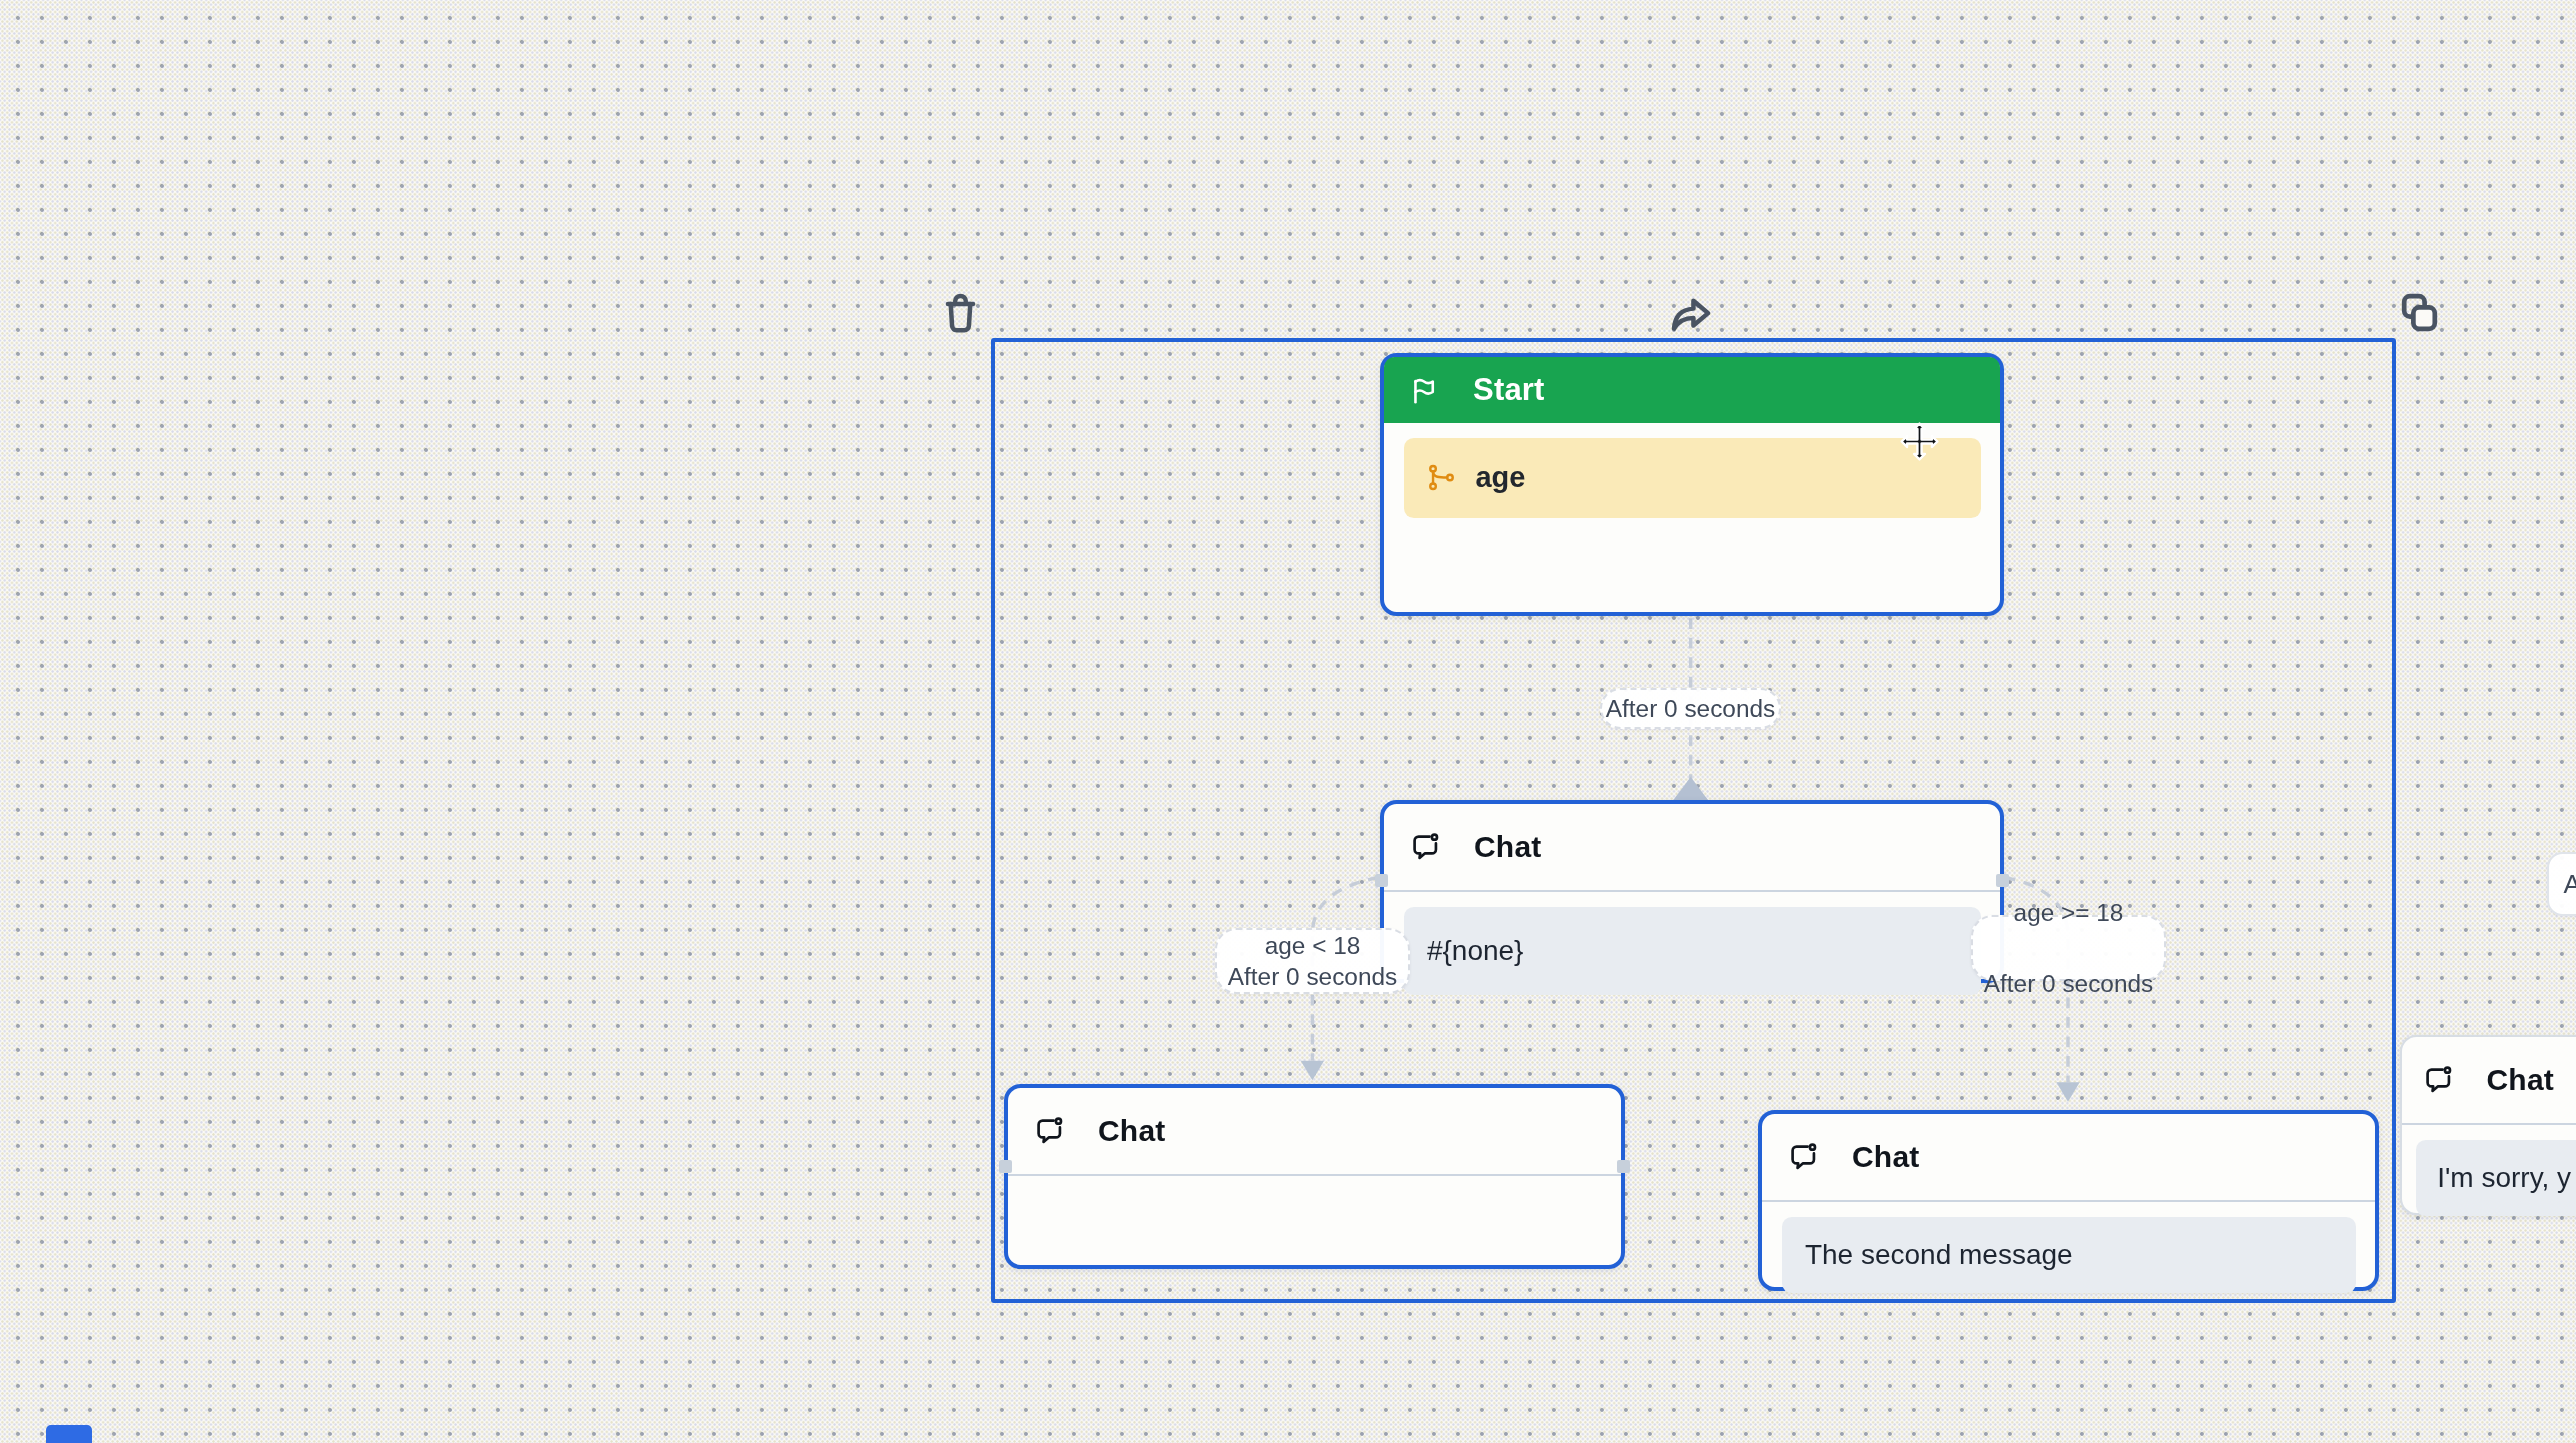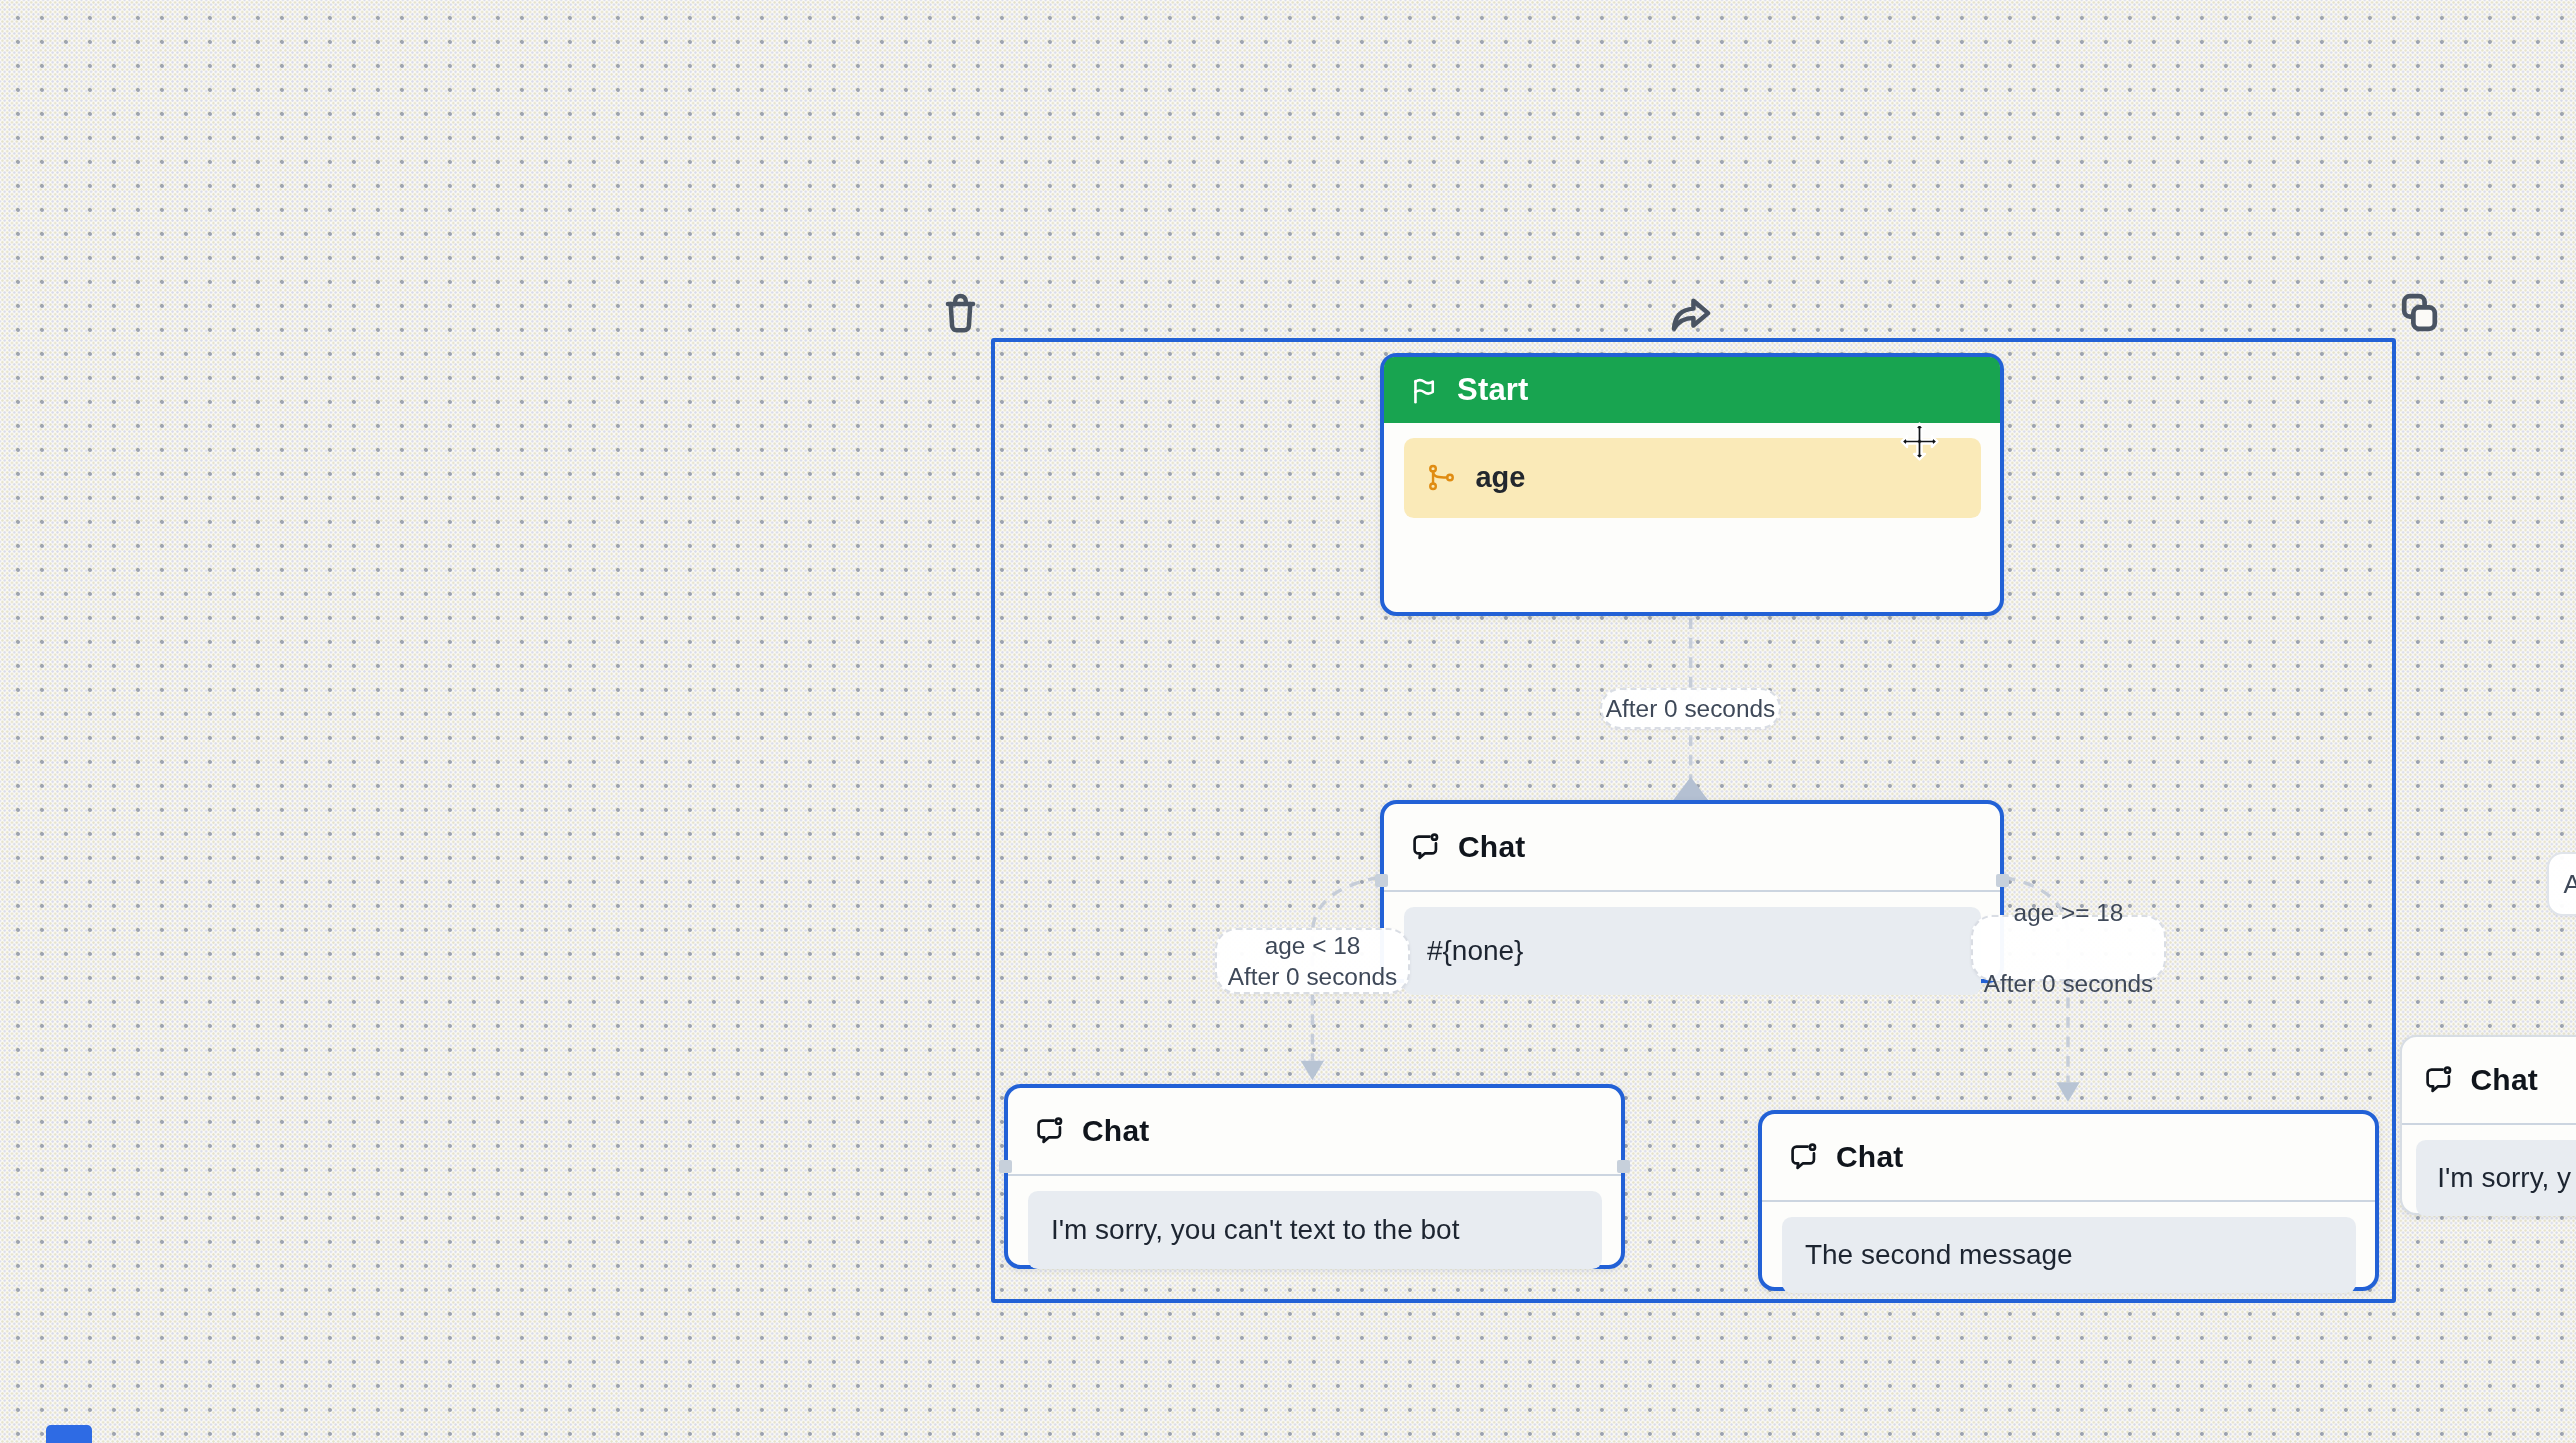--- a/index.html
+++ b/index.html
@@ -22,7 +22,7 @@
   
   .node{box-sizing:border-box;background:#fdfdfb;border:4.9px solid #2261d6;border-radius:16.6px;box-shadow:0 2px 5.9px rgba(40,60,90,.10);}
   .node.unselected{border:2.9px solid #d7dde4;}
-  .n-header{display:flex;align-items:center;gap:17px;padding:0 25px;box-sizing:border-box;}
+  .n-header{display:flex;align-items:center;gap:33px;padding:0 25px;box-sizing:border-box;}
   .n-title{font-size:30px;font-weight:700;color:#10151c;letter-spacing:0.2px;}
   .start-header{height:66px;background:#18a450;border-radius:10.7px 10.7px 0 0;}
   .start-header .n-title{color:#ffffff;font-size:31px;}

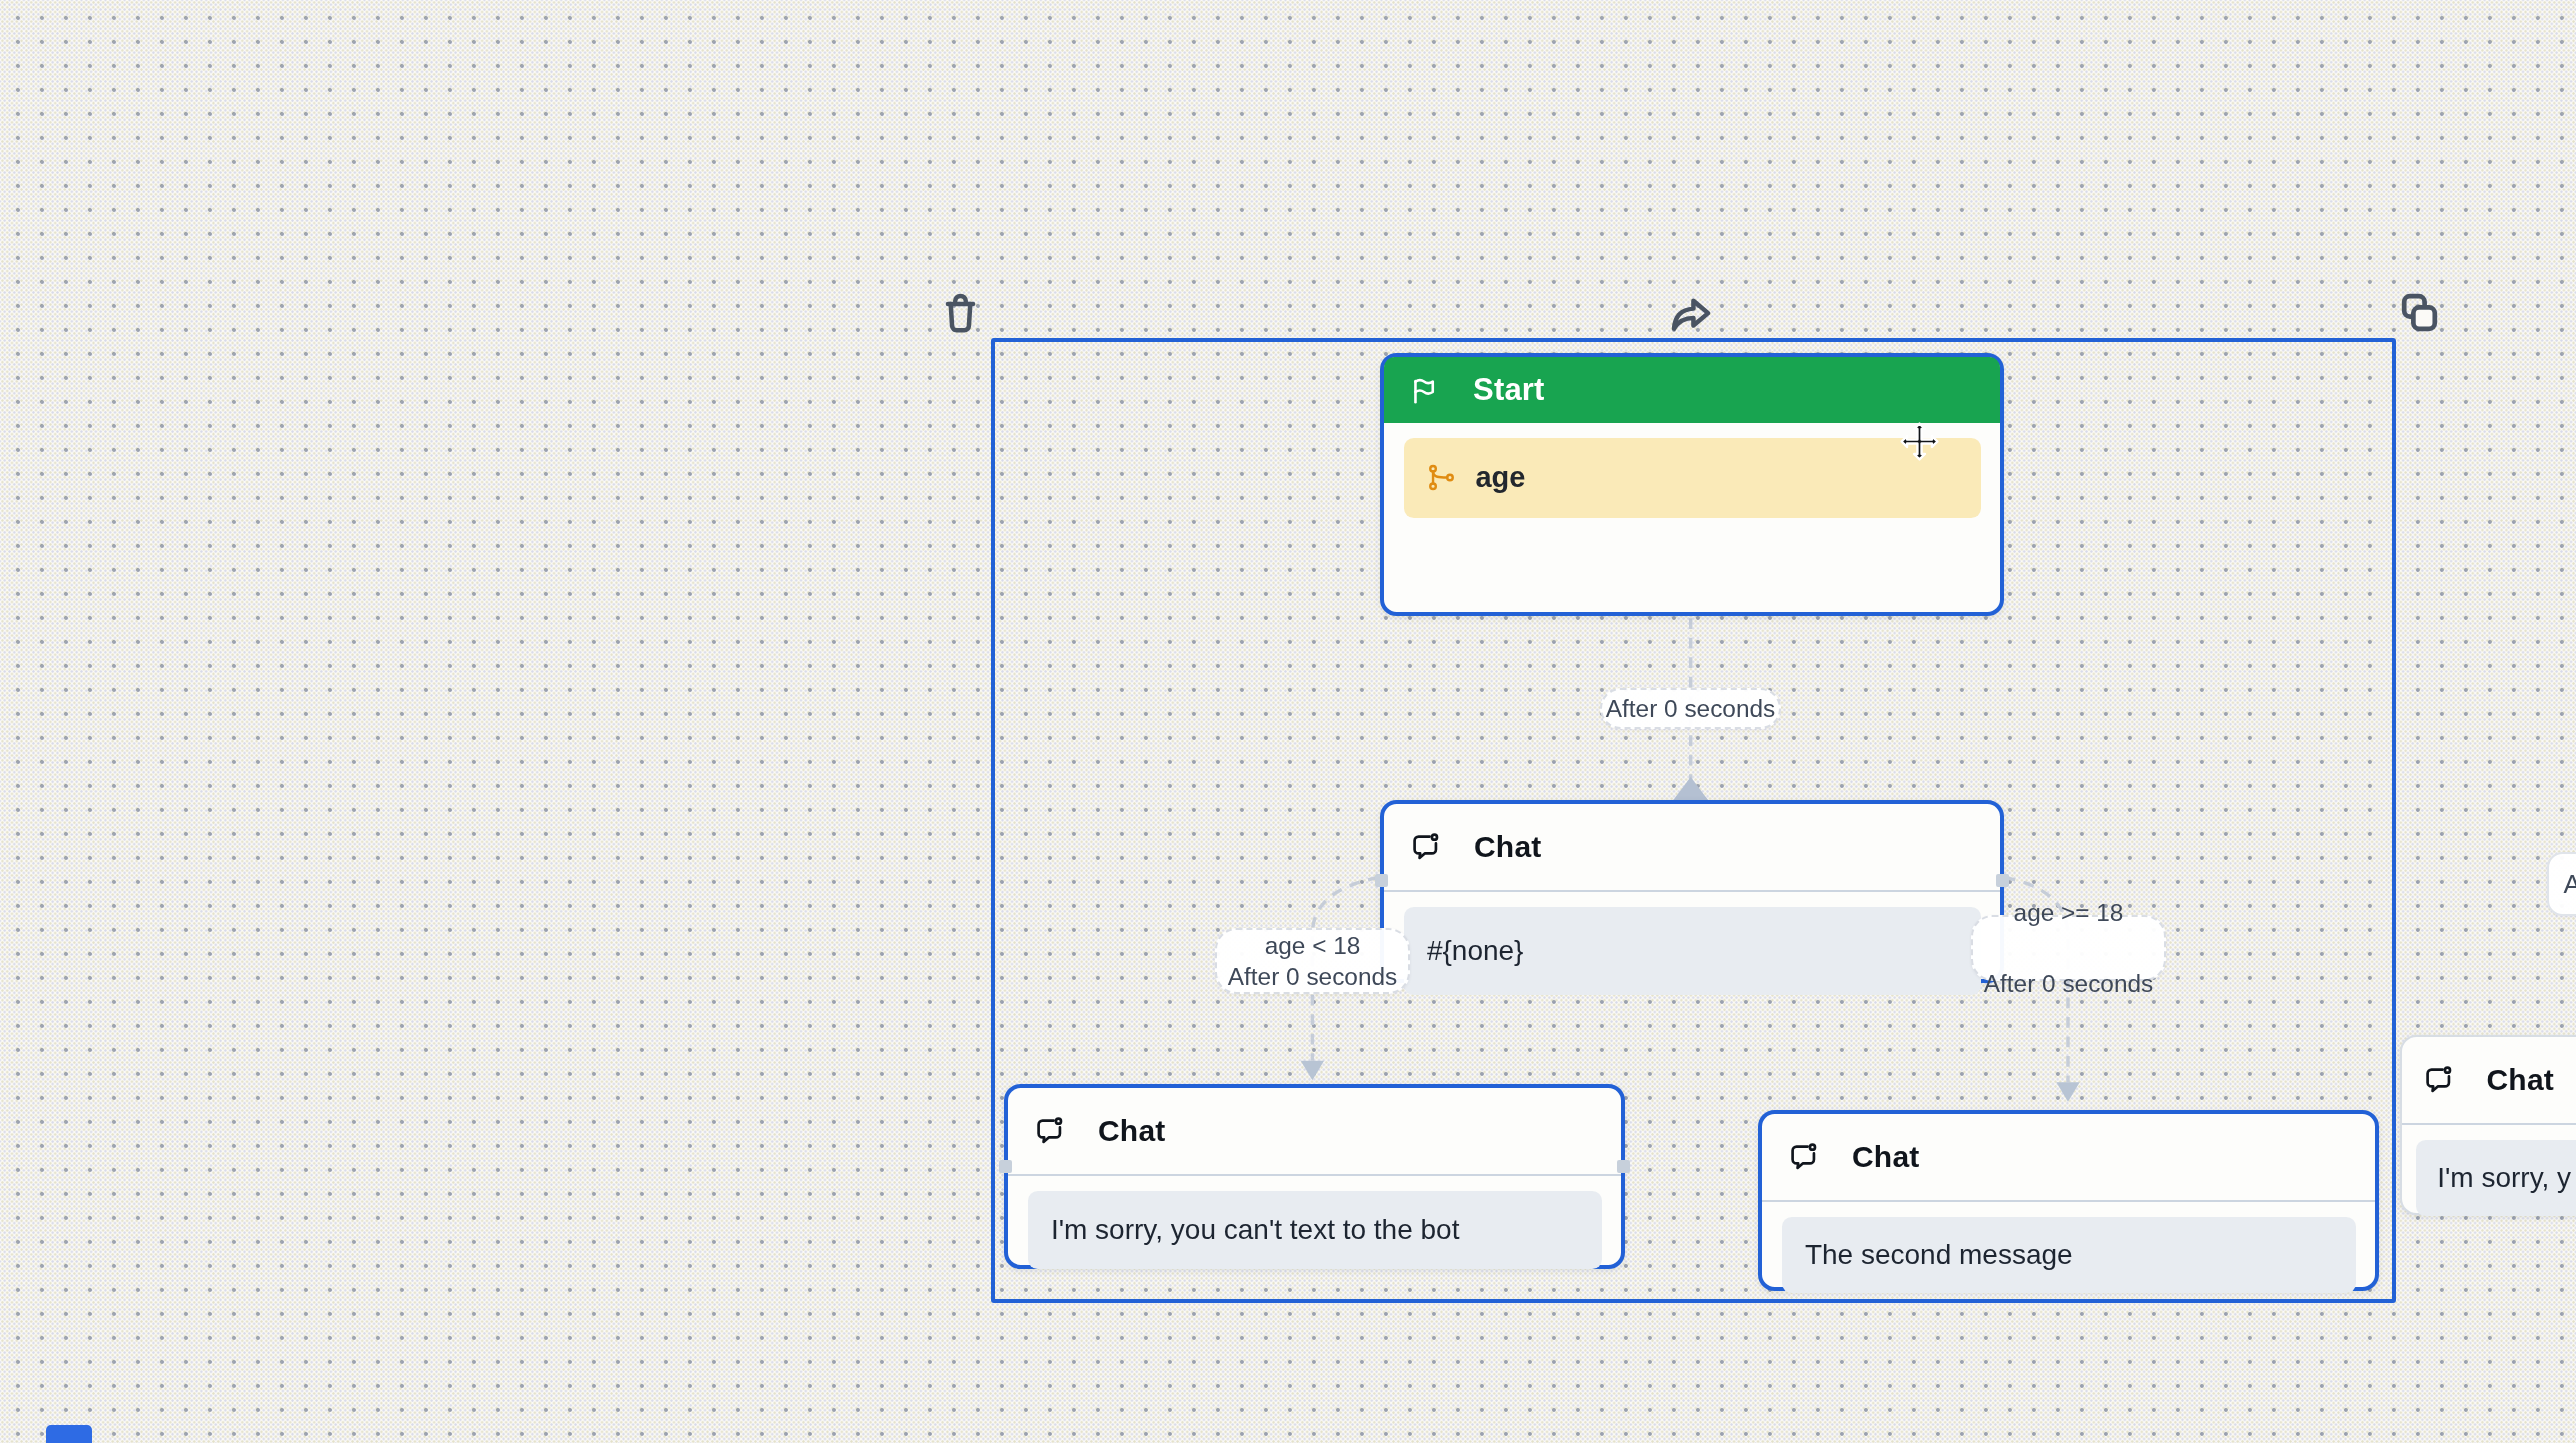--- a/index.html
+++ b/index.html
@@ -135,11 +135,6 @@
     </svg>
     <span class="n-title">Chat</span>
   </div>
-  <div class="n-body">
-    <div class="chip gray" style="height:78px;">
-      <span class="txt">I'm sorry, you can't text to the bot</span>
-    </div>
-  </div>
   <div class="port" style="left:-8.8px;top:72px;"></div>
   <div class="port" style="right:-8.8px;top:72px;"></div>
 </div>

